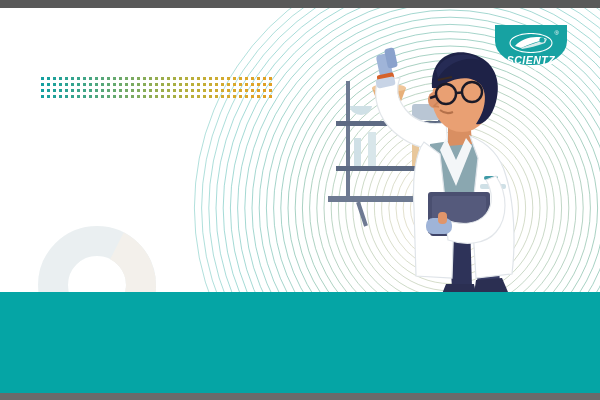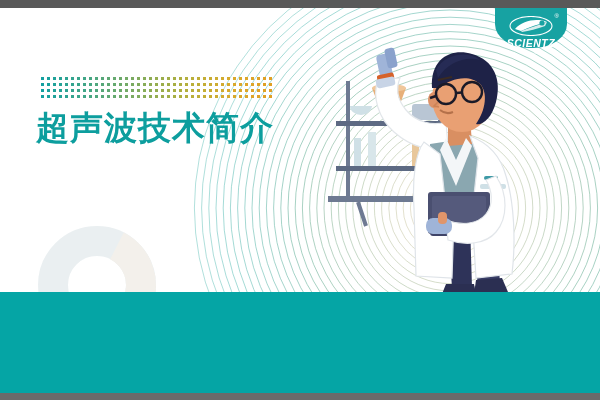--- a/index.html
+++ b/index.html
@@ -126,7 +126,7 @@
   #brand-logo {
     position: absolute;
     left: 495px;
-    top: 0px;
+    top: 17px;
     width: 72px;
     height: 40px;
   }

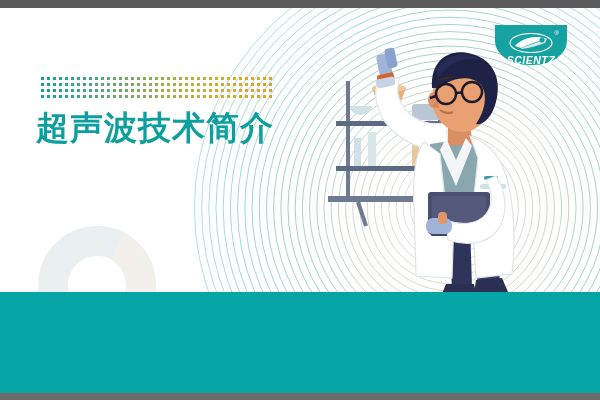--- a/index.html
+++ b/index.html
@@ -491,7 +491,6 @@
         <i style="background: rgb(224, 160, 36);"></i>
       </div>
 
-    <div id="slide-title">超声波技术简介</div>
 
     <div id="footer-band"></div>
 

